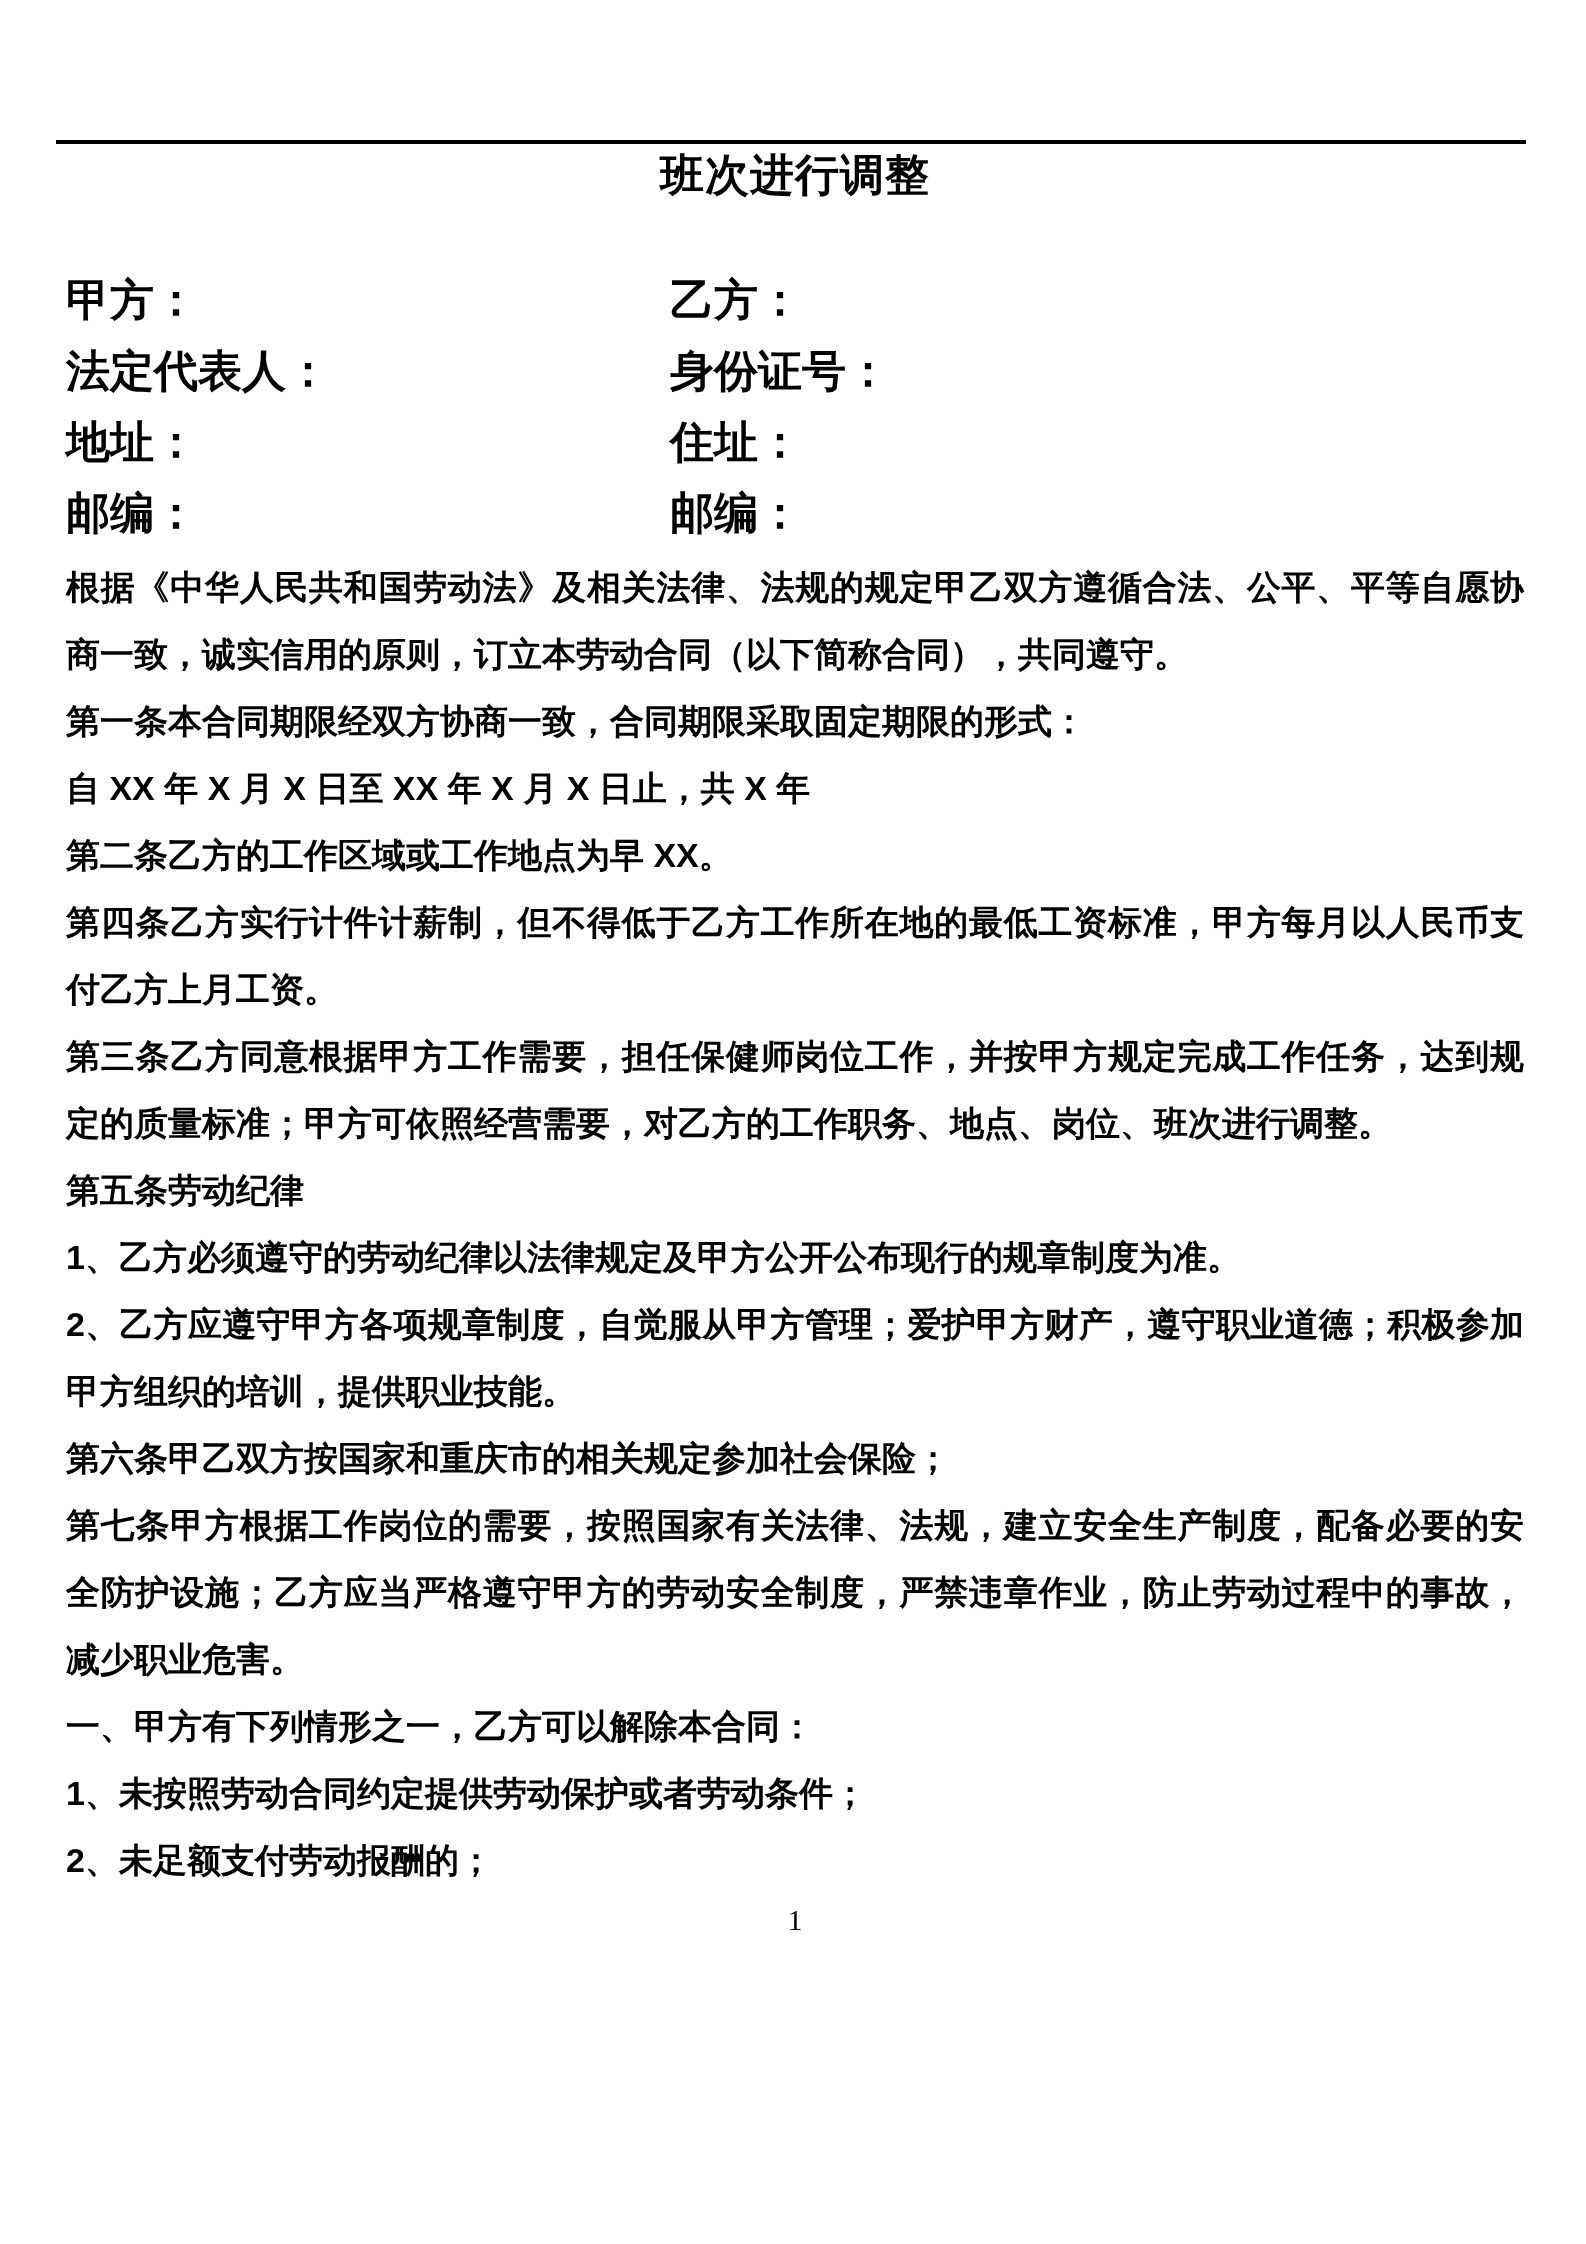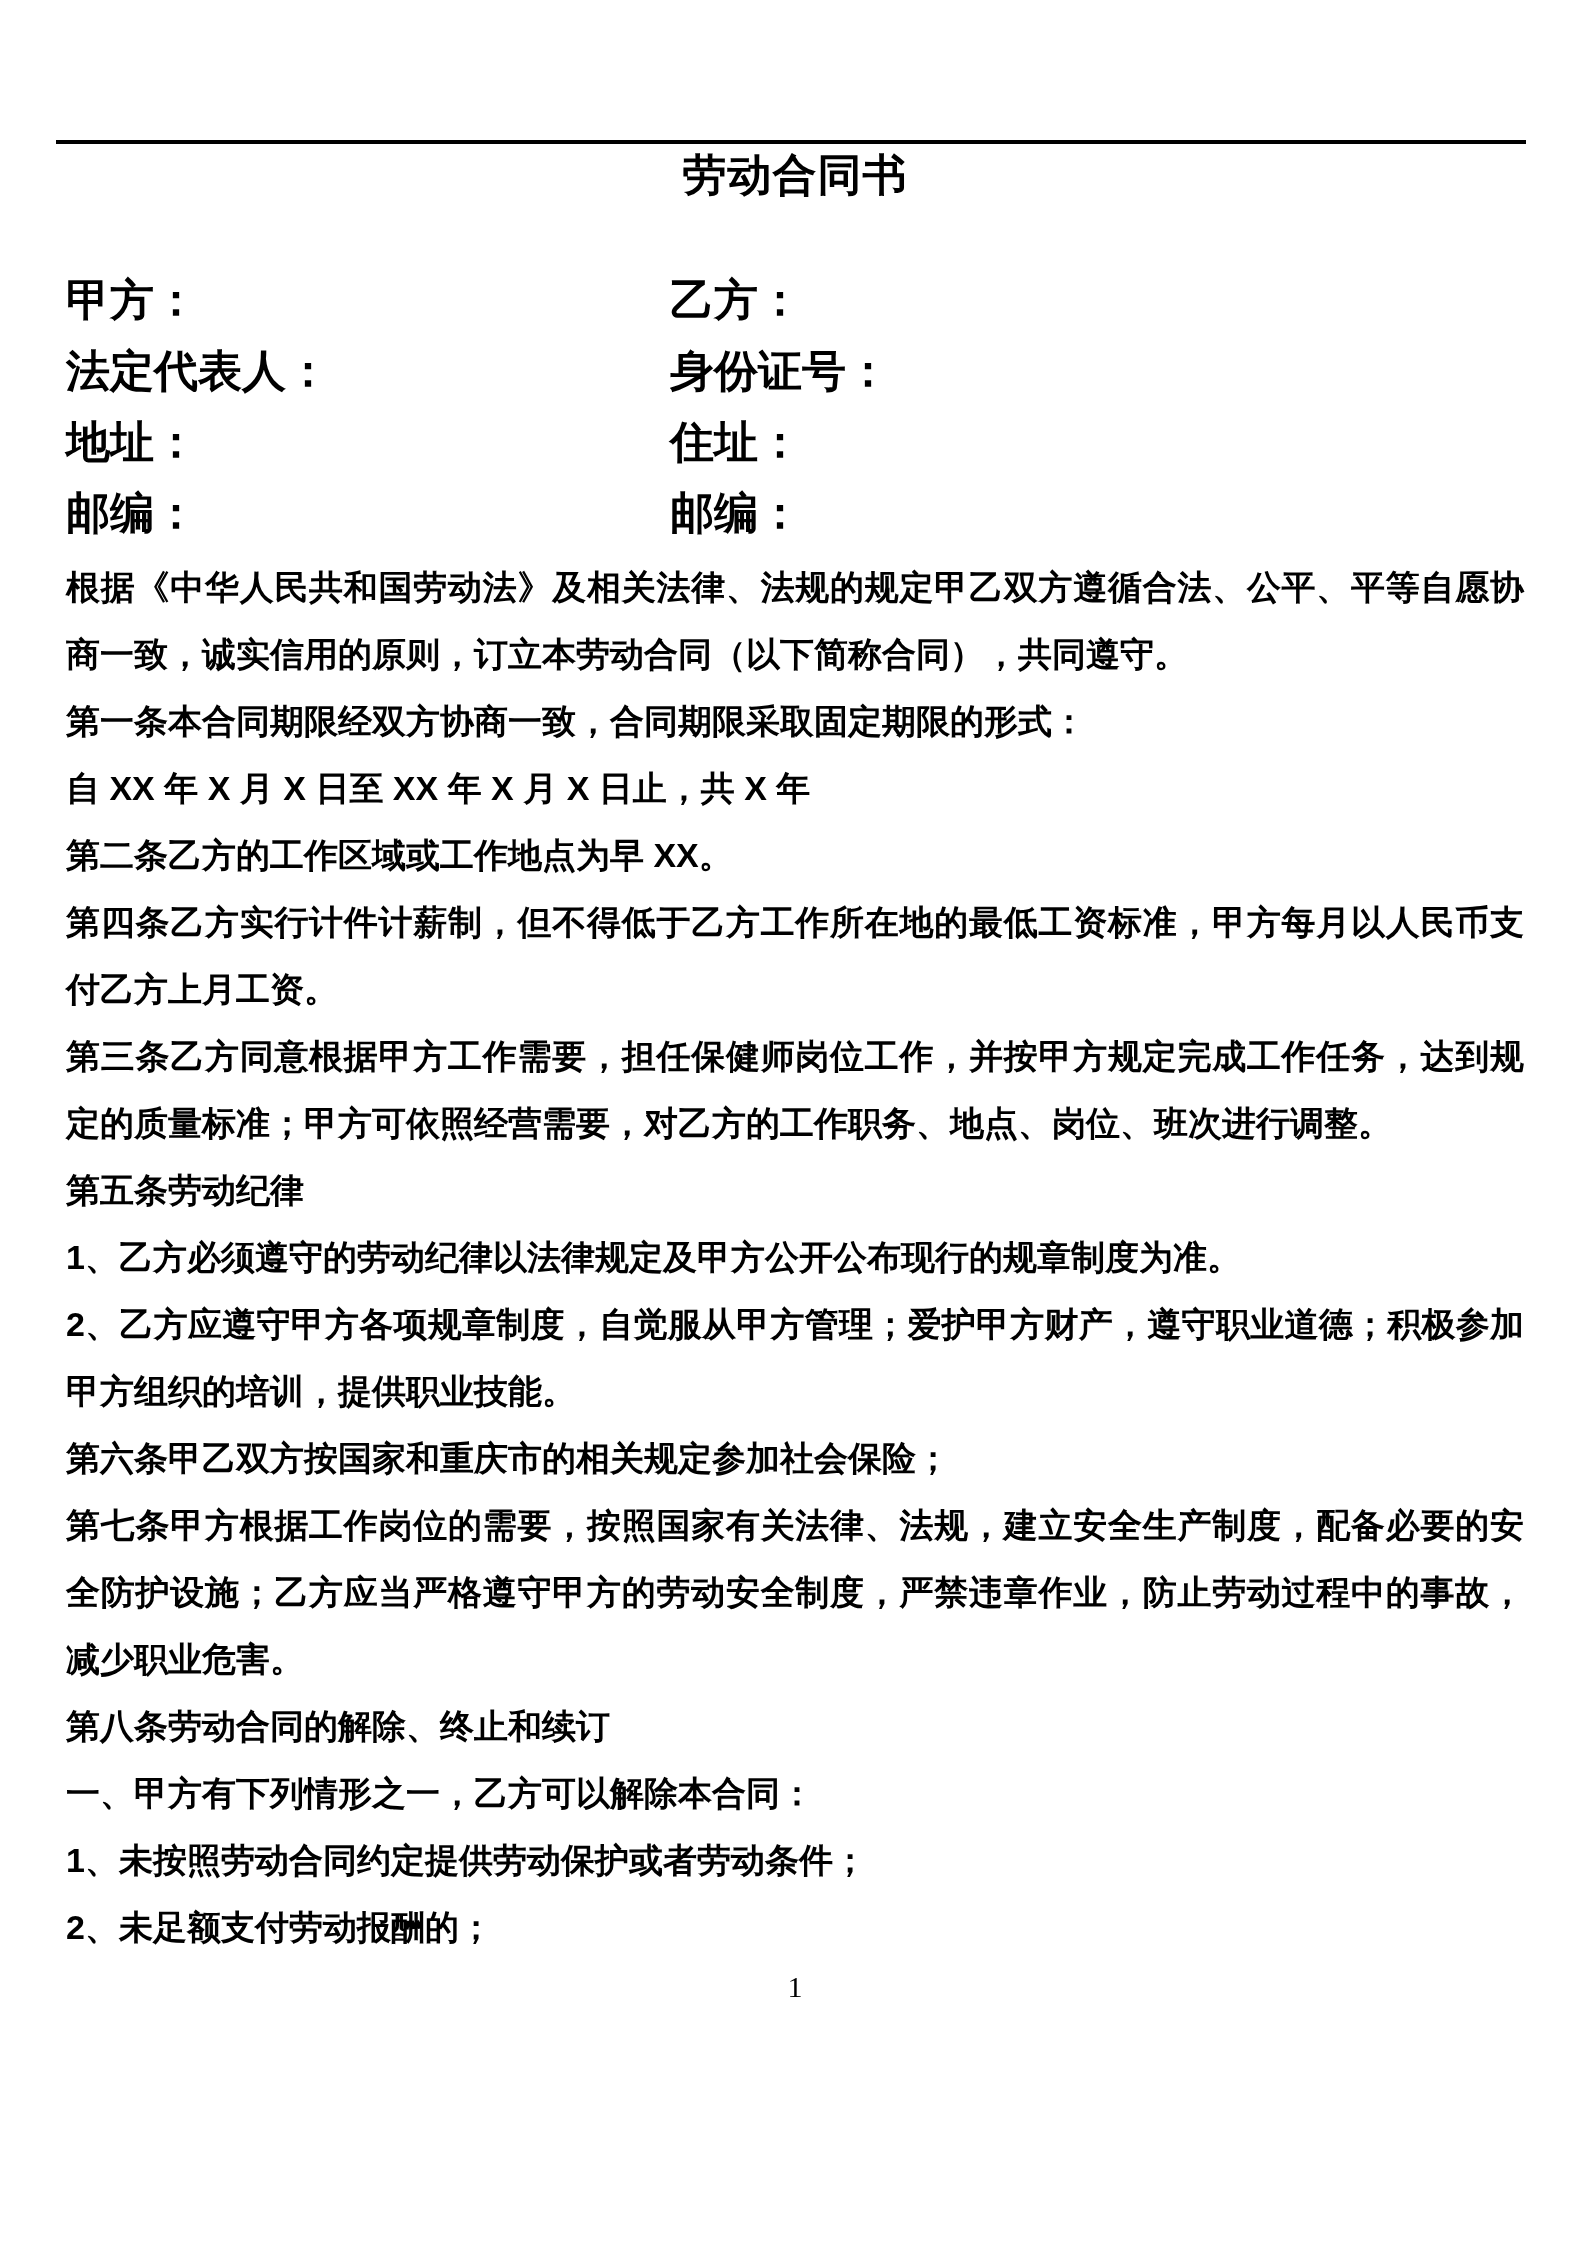--- a/index.html
+++ b/index.html
@@ -83,7 +83,7 @@
 
   <div class="top-rule"></div>
 
-  <h1 class="title">劳动合同书</h1>
+  <h1 class="title">班次进行调整</h1>
 
   <div class="fields">
     <div class="field-row">

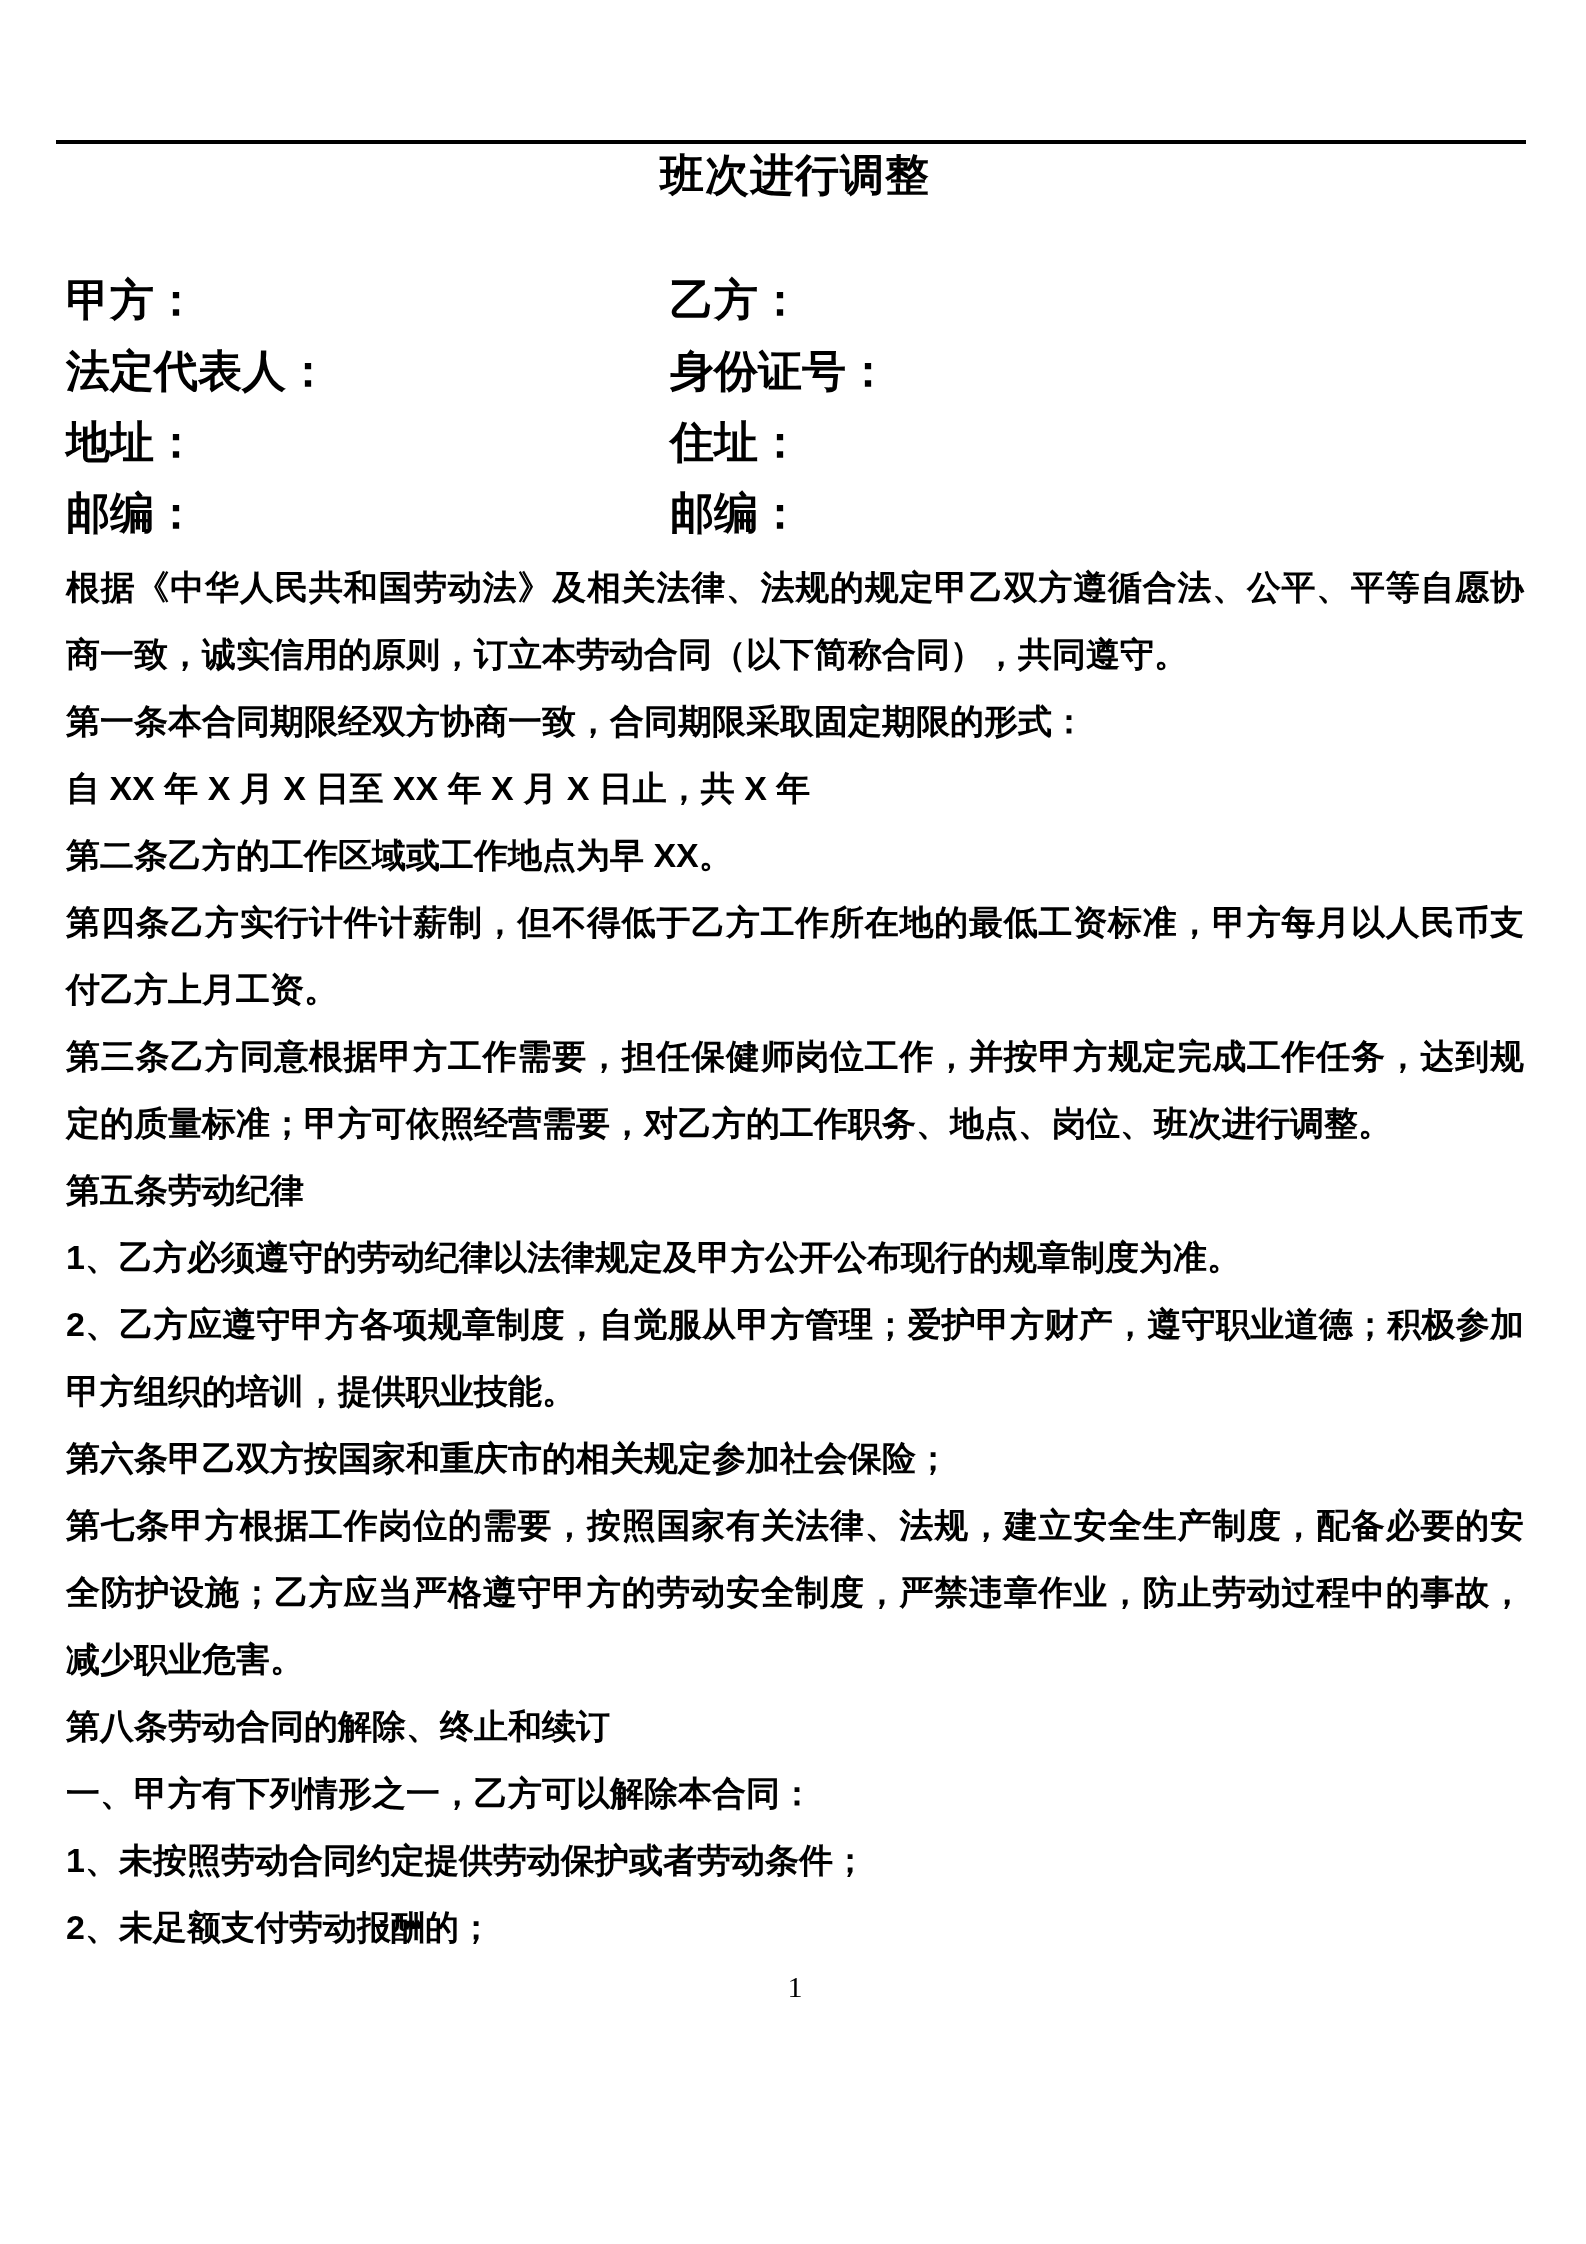--- a/index.html
+++ b/index.html
@@ -116,7 +116,6 @@
     <p>2、乙方应遵守甲方各项规章制度，自觉服从甲方管理；爱护甲方财产，遵守职业道德；积极参加甲方组织的培训，提供职业技能。</p>
     <p>第六条甲乙双方按国家和重庆市的相关规定参加社会保险；</p>
     <p>第七条甲方根据工作岗位的需要，按照国家有关法律、法规，建立安全生产制度，配备必要的安全防护设施；乙方应当严格遵守甲方的劳动安全制度，严禁违章作业，防止劳动过程中的事故，减少职业危害。</p>
-    <p>第八条劳动合同的解除、终止和续订</p>
     <p>一、甲方有下列情形之一，乙方可以解除本合同：</p>
     <p>1、未按照劳动合同约定提供劳动保护或者劳动条件；</p>
     <p>2、未足额支付劳动报酬的；</p>

